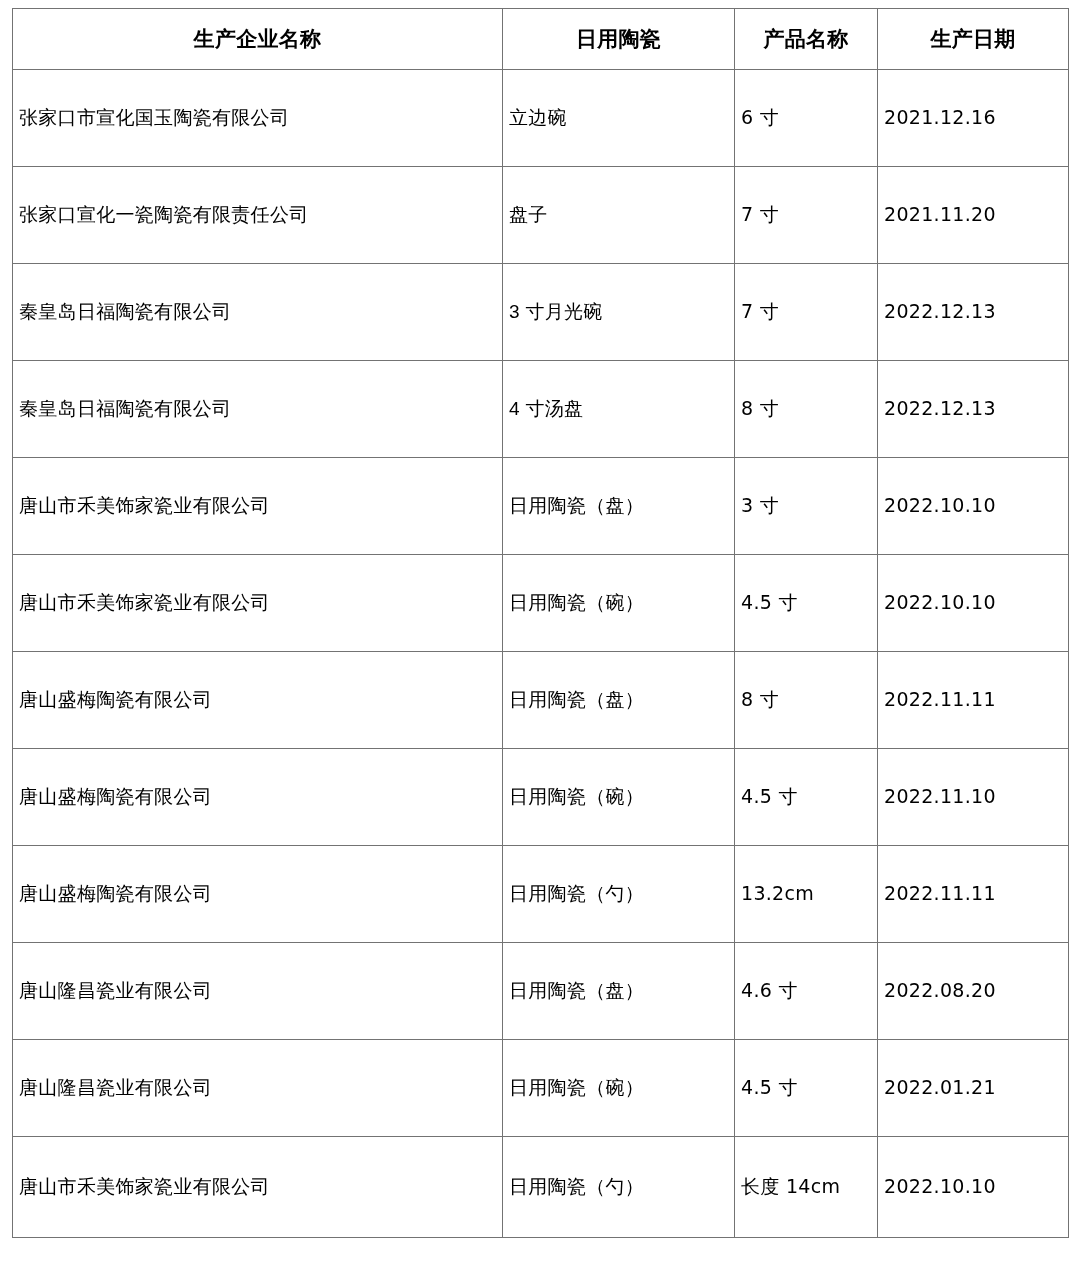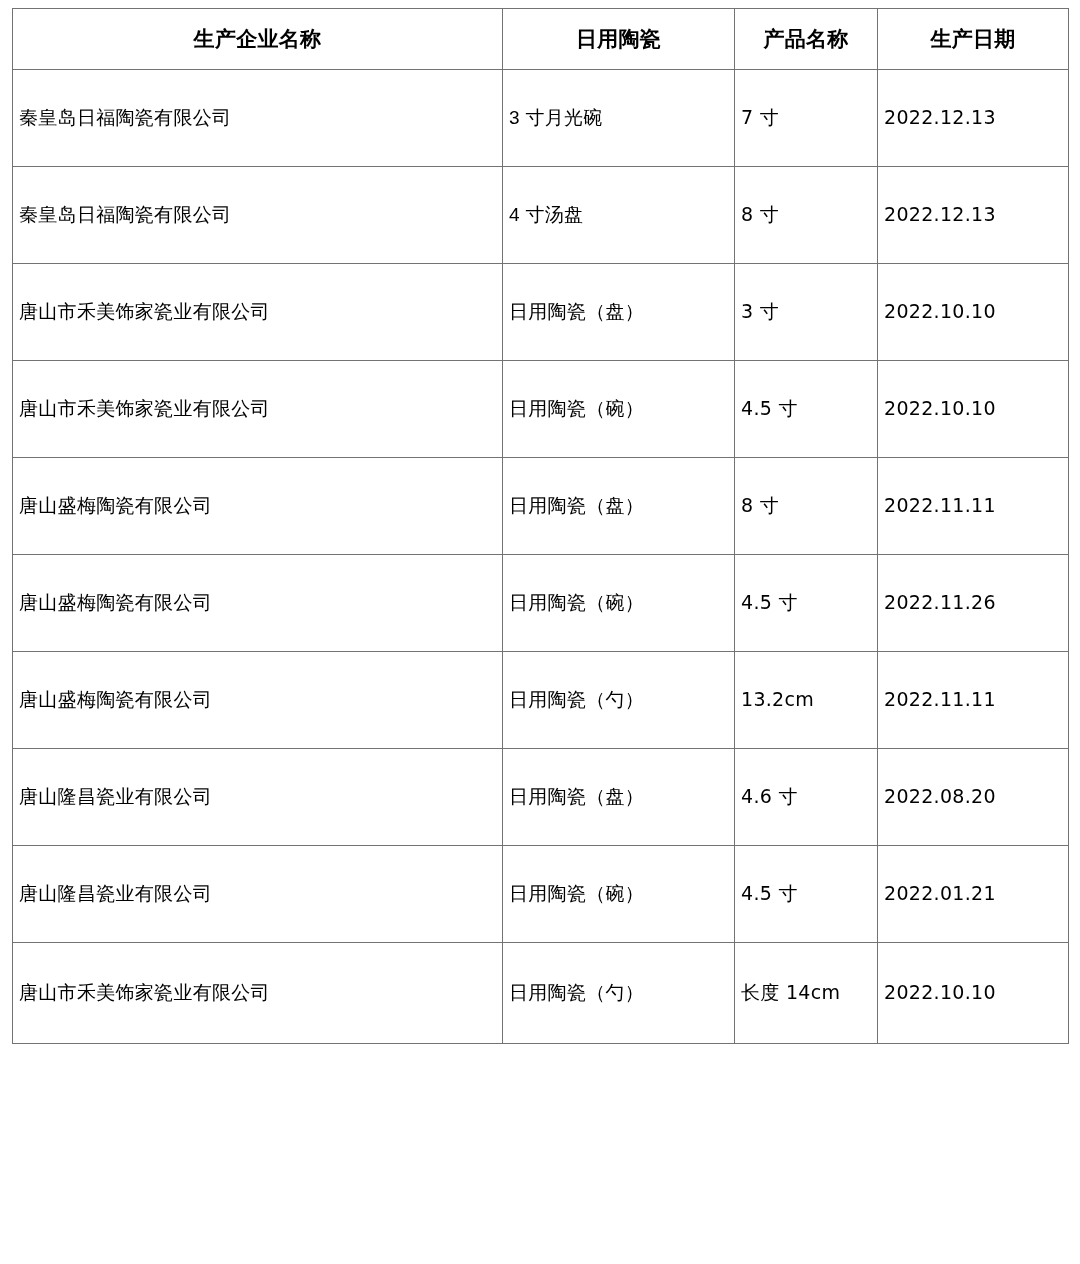--- a/index.html
+++ b/index.html
@@ -80,6 +80,12 @@
     </thead>
     <tbody>
       <tr>
+        <td class="col-company">张家口市宣化国玉陶瓷有限公司</td>
+        <td class="col-product">立边碗</td>
+        <td class="col-spec">6 寸</td>
+        <td class="col-date">2021.12.16</td>
+      </tr>
+      <tr>
         <td class="col-company">秦皇岛日福陶瓷有限公司</td>
         <td class="col-product">3 寸月光碗</td>
         <td class="col-spec">7 寸</td>

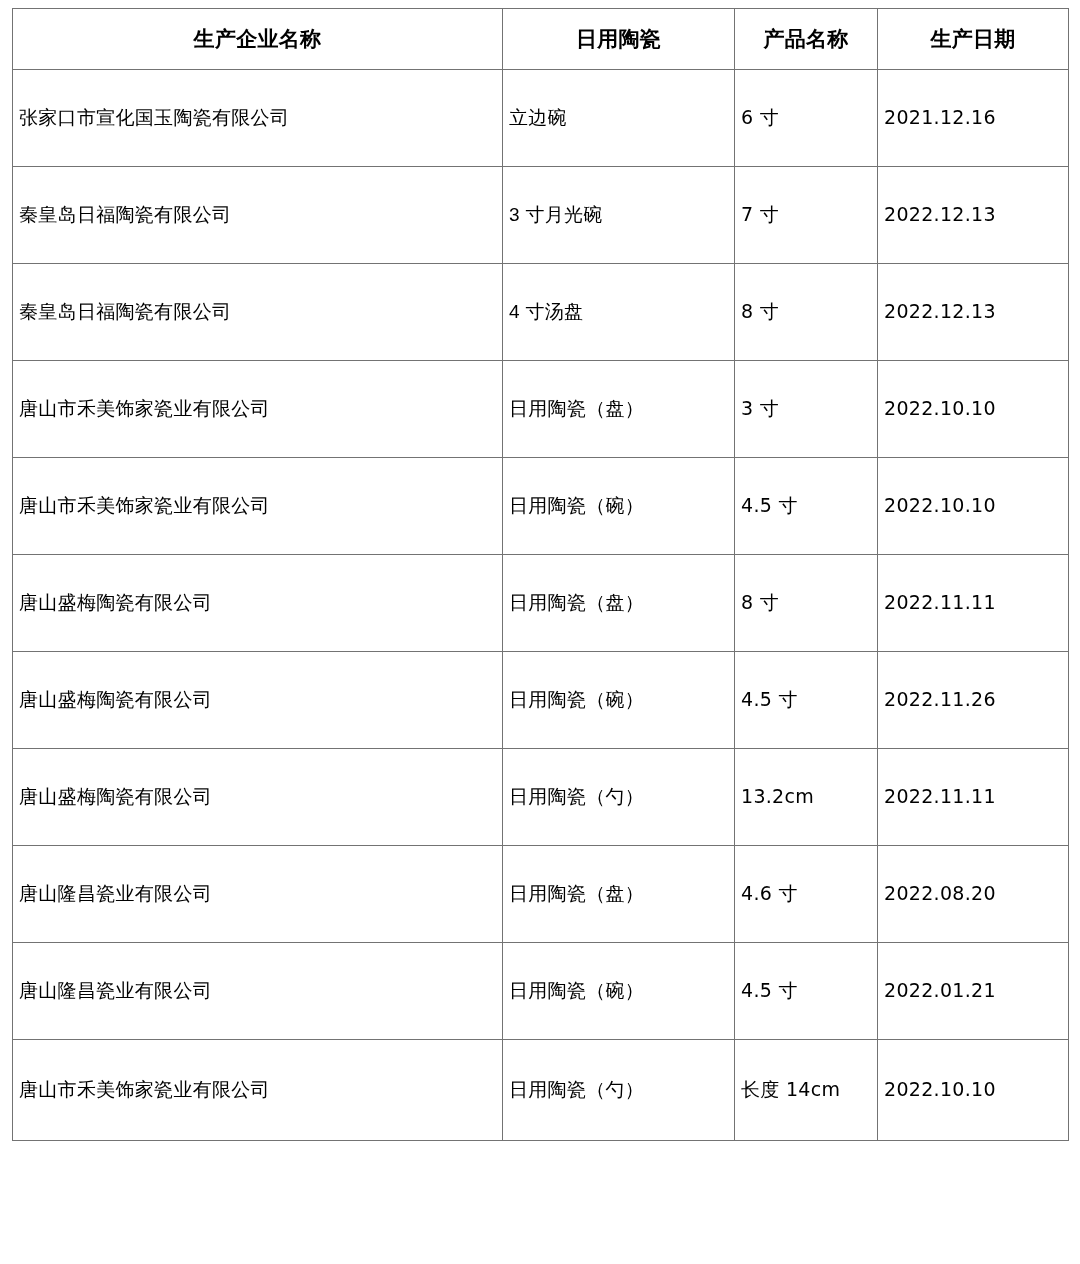--- a/index.html
+++ b/index.html
@@ -86,6 +86,12 @@
         <td class="col-date">2021.12.16</td>
       </tr>
       <tr>
+        <td class="col-company">张家口宣化一瓷陶瓷有限责任公司</td>
+        <td class="col-product">盘子</td>
+        <td class="col-spec">7 寸</td>
+        <td class="col-date">2021.11.20</td>
+      </tr>
+      <tr>
         <td class="col-company">秦皇岛日福陶瓷有限公司</td>
         <td class="col-product">3 寸月光碗</td>
         <td class="col-spec">7 寸</td>

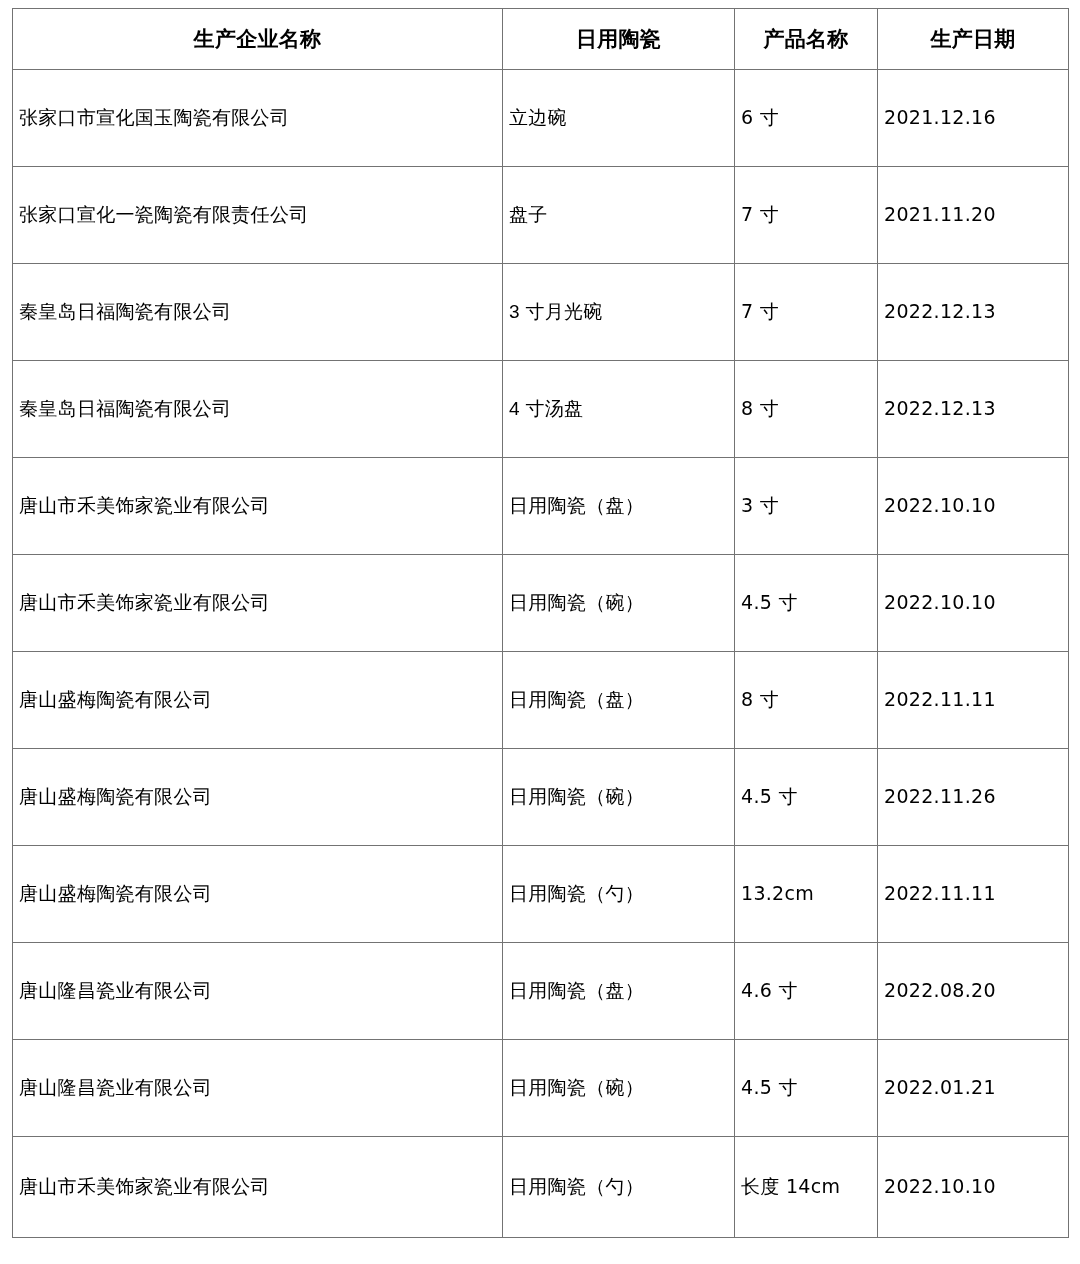--- a/index.html
+++ b/index.html
@@ -125,7 +125,7 @@
         <td class="col-company">唐山盛梅陶瓷有限公司</td>
         <td class="col-product">日用陶瓷（碗）</td>
         <td class="col-spec">4.5 寸</td>
-        <td class="col-date">2022.11.26</td>
+        <td class="col-date">2022.11.10</td>
       </tr>
       <tr>
         <td class="col-company">唐山盛梅陶瓷有限公司</td>

